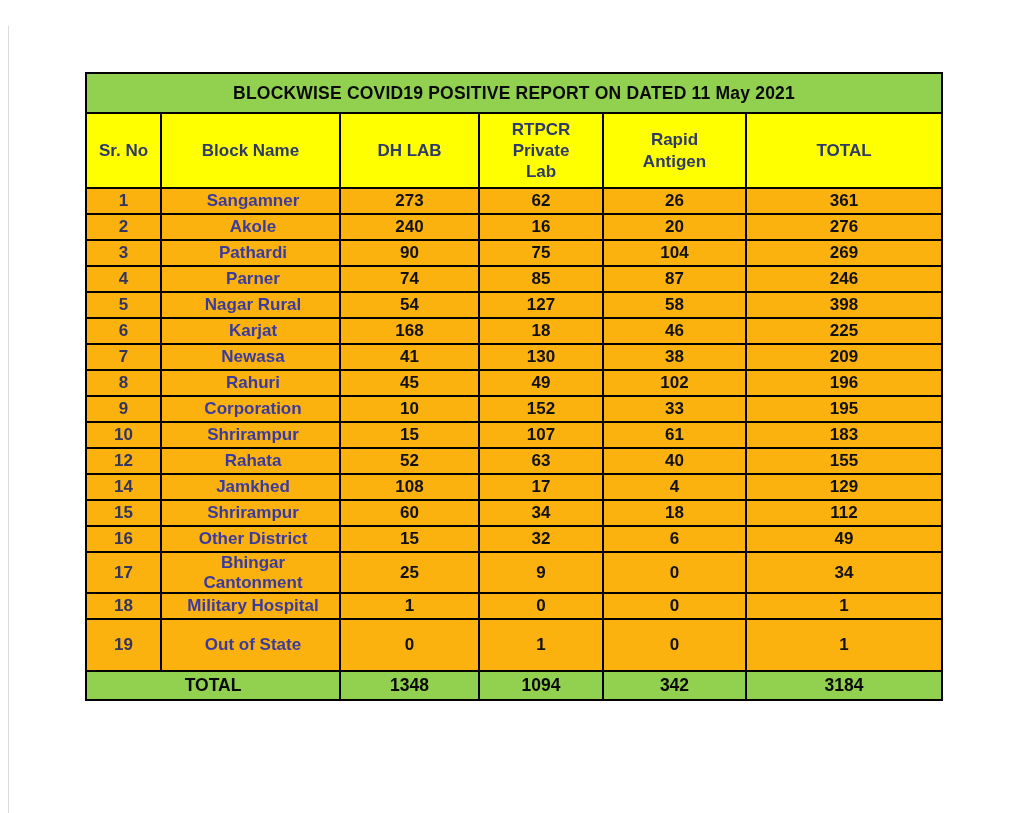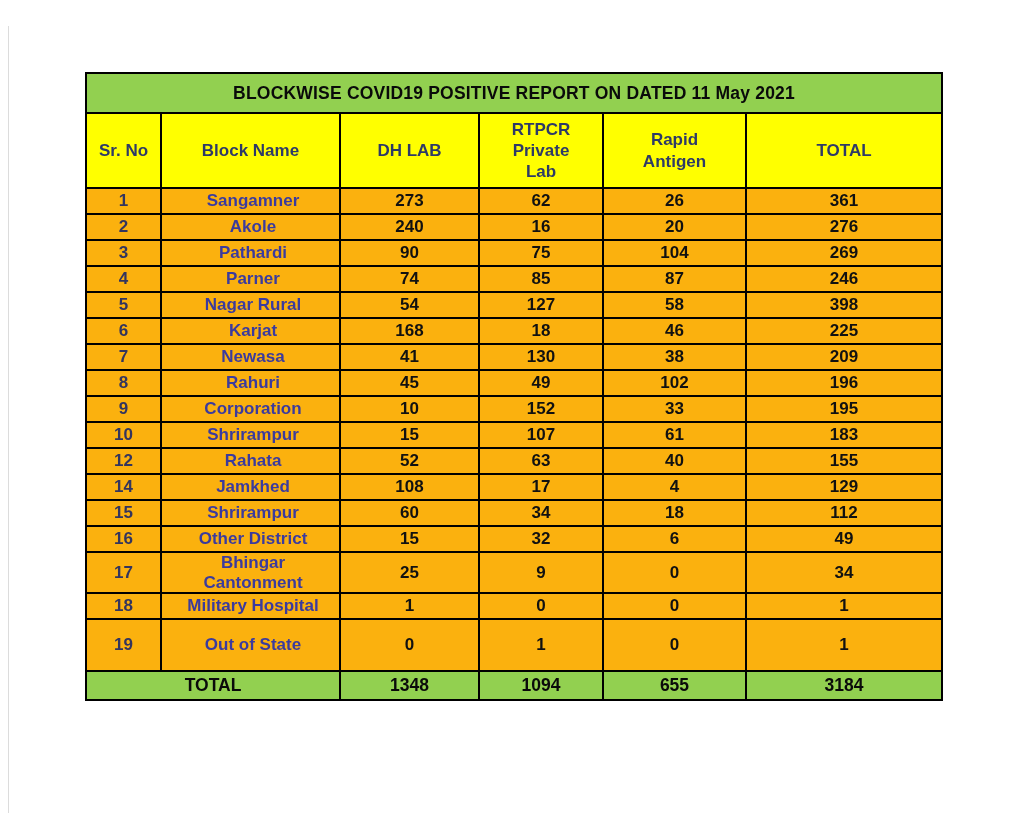--- a/index.html
+++ b/index.html
@@ -271,7 +271,7 @@
         <td colspan="2">TOTAL</td>
         <td>1348</td>
         <td>1094</td>
-        <td>655</td>
+        <td>342</td>
         <td>3184</td>
       </tr>
     </tfoot>

